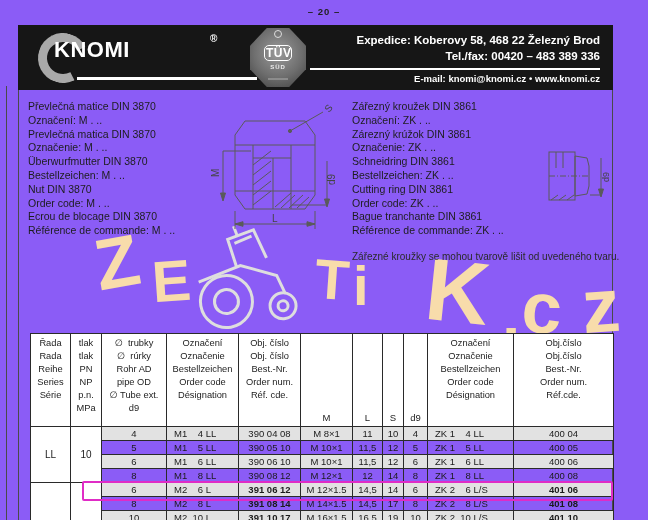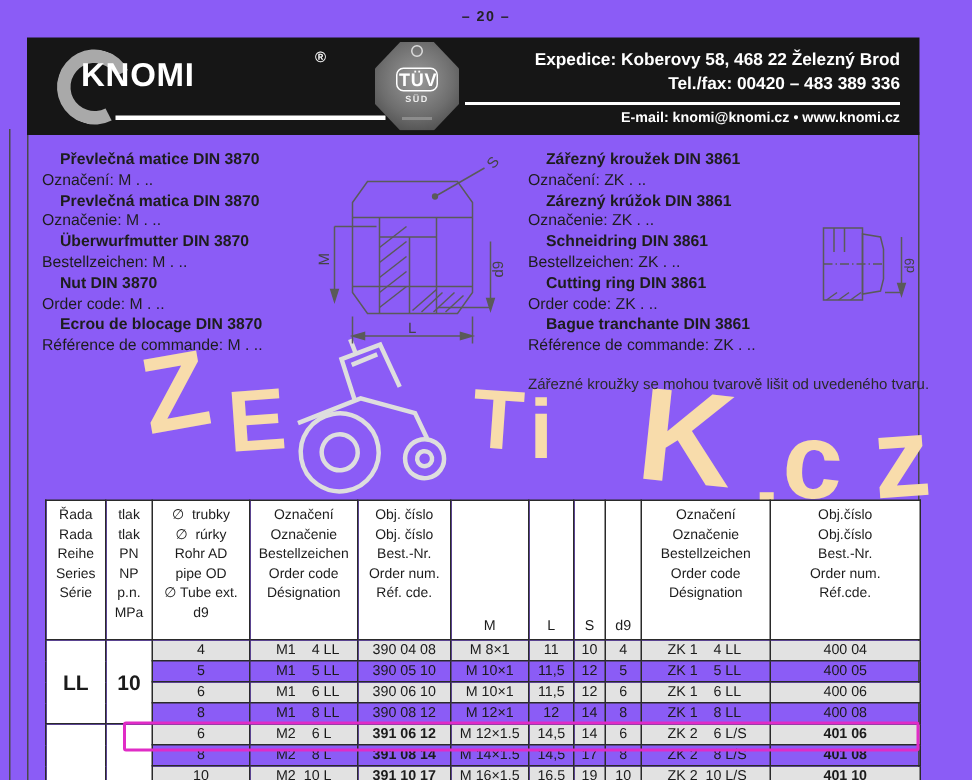--- a/index.html
+++ b/index.html
@@ -42,7 +42,7 @@
 
   
   .pblock { position:absolute; z-index:1; font-size:10.5px; line-height:13.8px; color:#1d1d1d; }
-  .pblock .nm { font-weight:bold;margin-left:12px; }
+  .pblock .nm { font-weight:normal; }
   .pblock .cd { white-space:pre; }
   .pb-left { left:28px; top:100px; width:190px; }
   .pb-right { left:352px; top:100px; width:210px; }

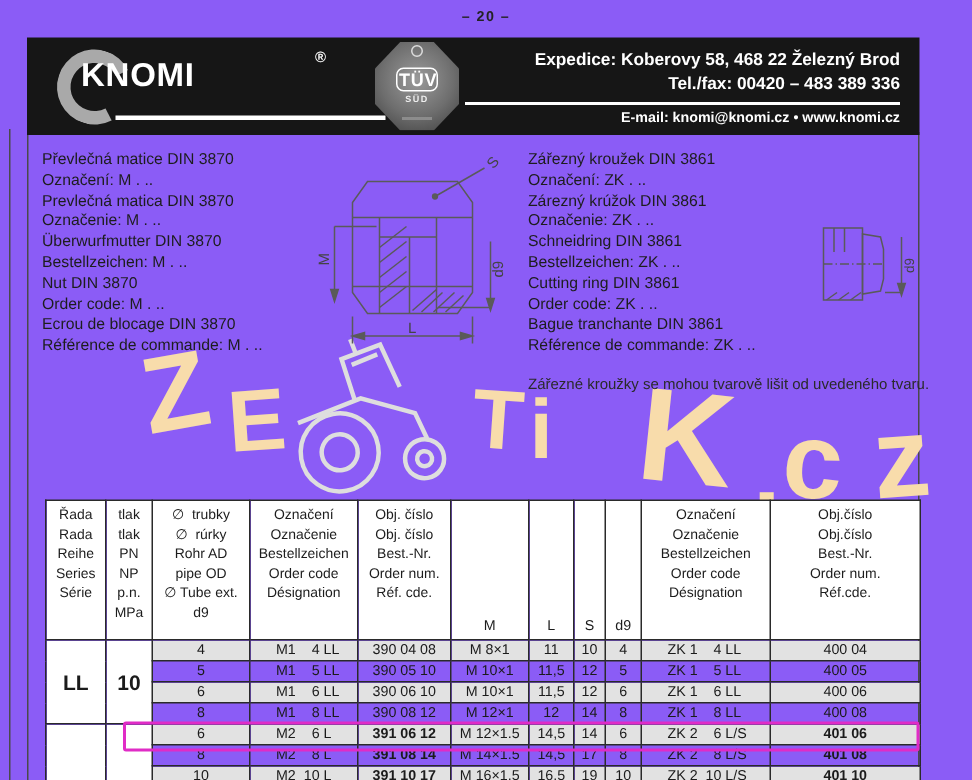--- a/index.html
+++ b/index.html
@@ -65,7 +65,7 @@
   th.bottom { vertical-align:bottom; padding-bottom:2px; font-size:9.5px; }
   tbody tr { height:14px; }
   td { font-size:9.5px; text-align:center; color:#1b1b1b; padding:0; }
-  td.lft { text-align:left; padding-left:17px; white-space:pre; }
+  td.lft { text-align:left; padding-left:7px; white-space:pre; }
   td.b { font-weight:bold; }
   tbody tr.shade td { background:#e2e2e2; }
   td.grp { background:#fff !important; font-size:14px;font-weight:bold; }

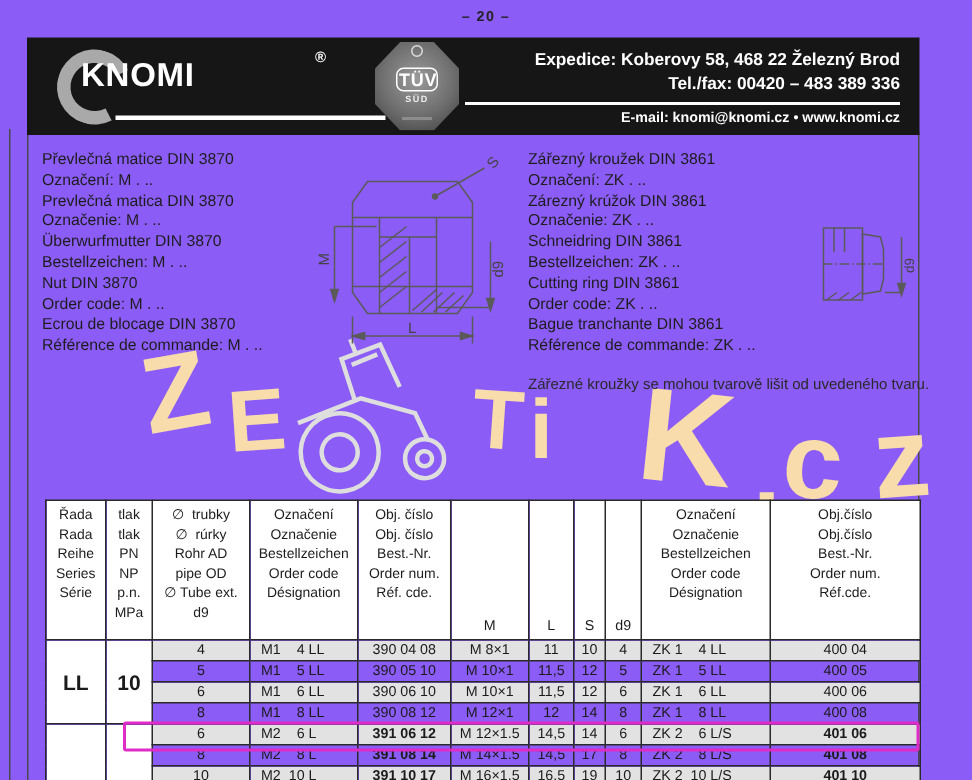--- a/index.html
+++ b/index.html
@@ -68,7 +68,7 @@
   td.lft { text-align:left; padding-left:7px; white-space:pre; }
   td.b { font-weight:bold; }
   tbody tr.shade td { background:#e2e2e2; }
-  td.grp { background:#fff !important; font-size:14px;font-weight:bold; }
+  td.grp { background:#fff !important; font-size:10px; }
 
   .hilite { position:absolute; left:82px; top:481px; width:531px; height:20px; border:2px solid #e02cc6; border-radius:2px; z-index:2; }
 </style>

